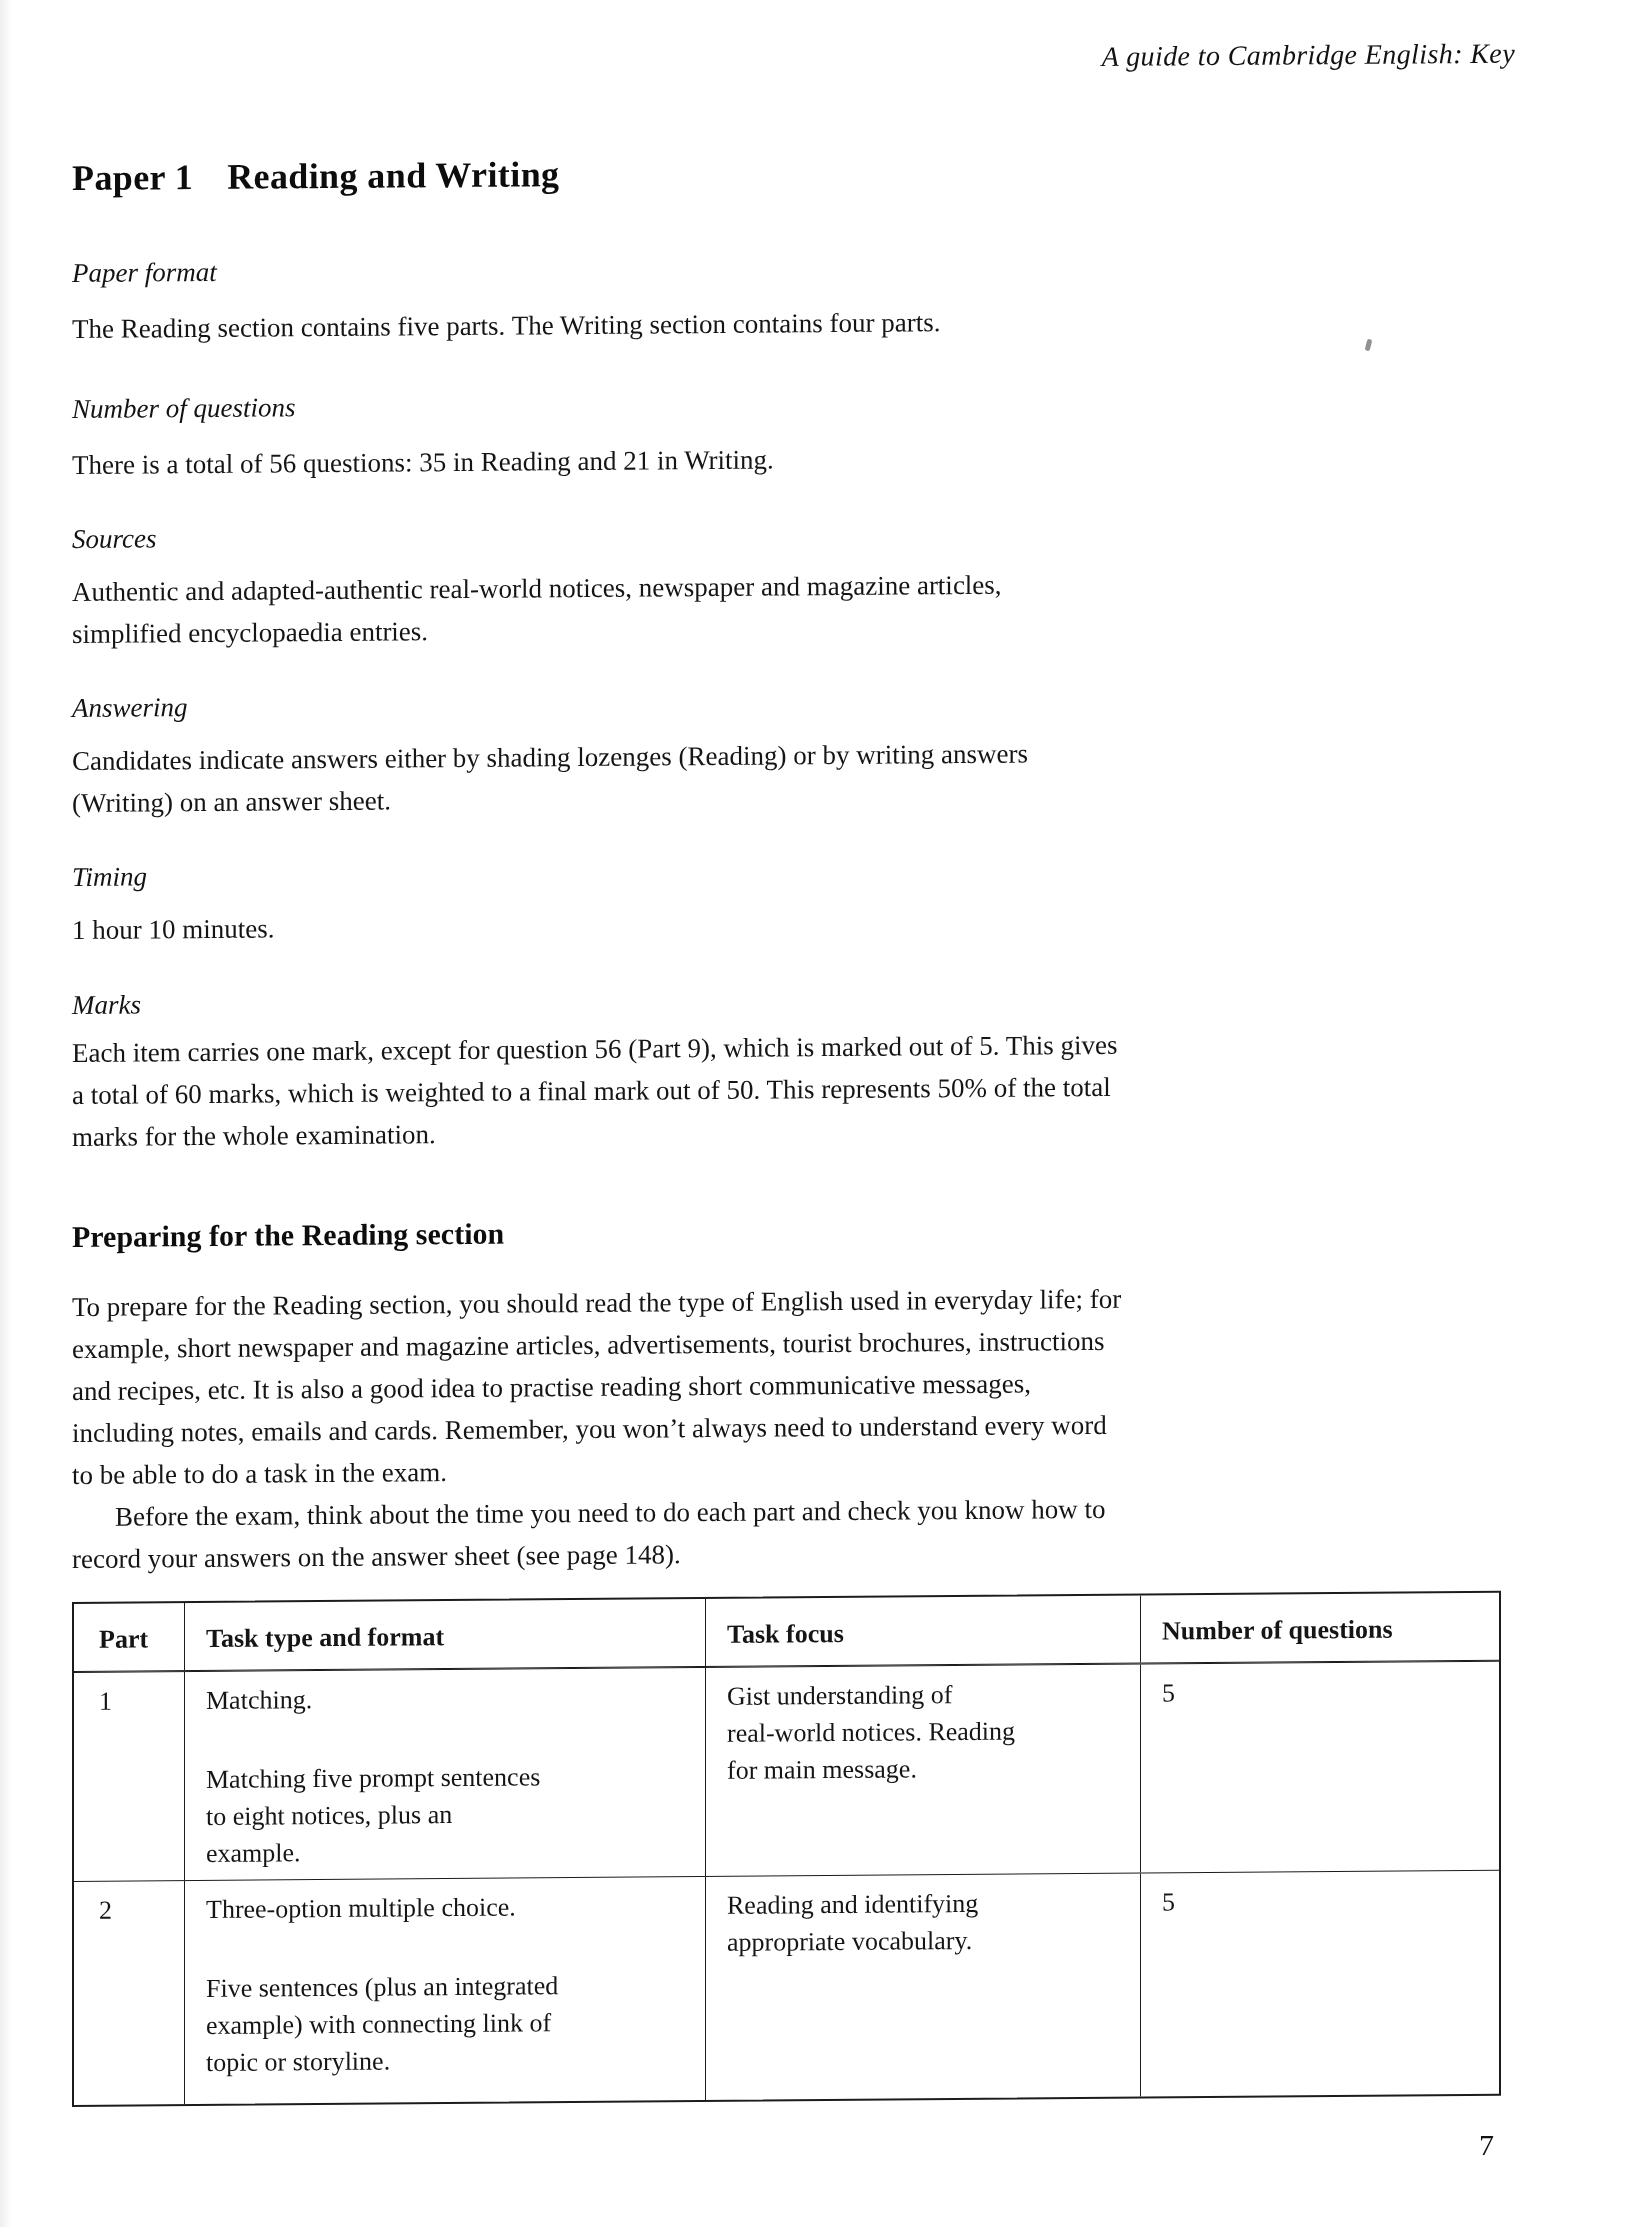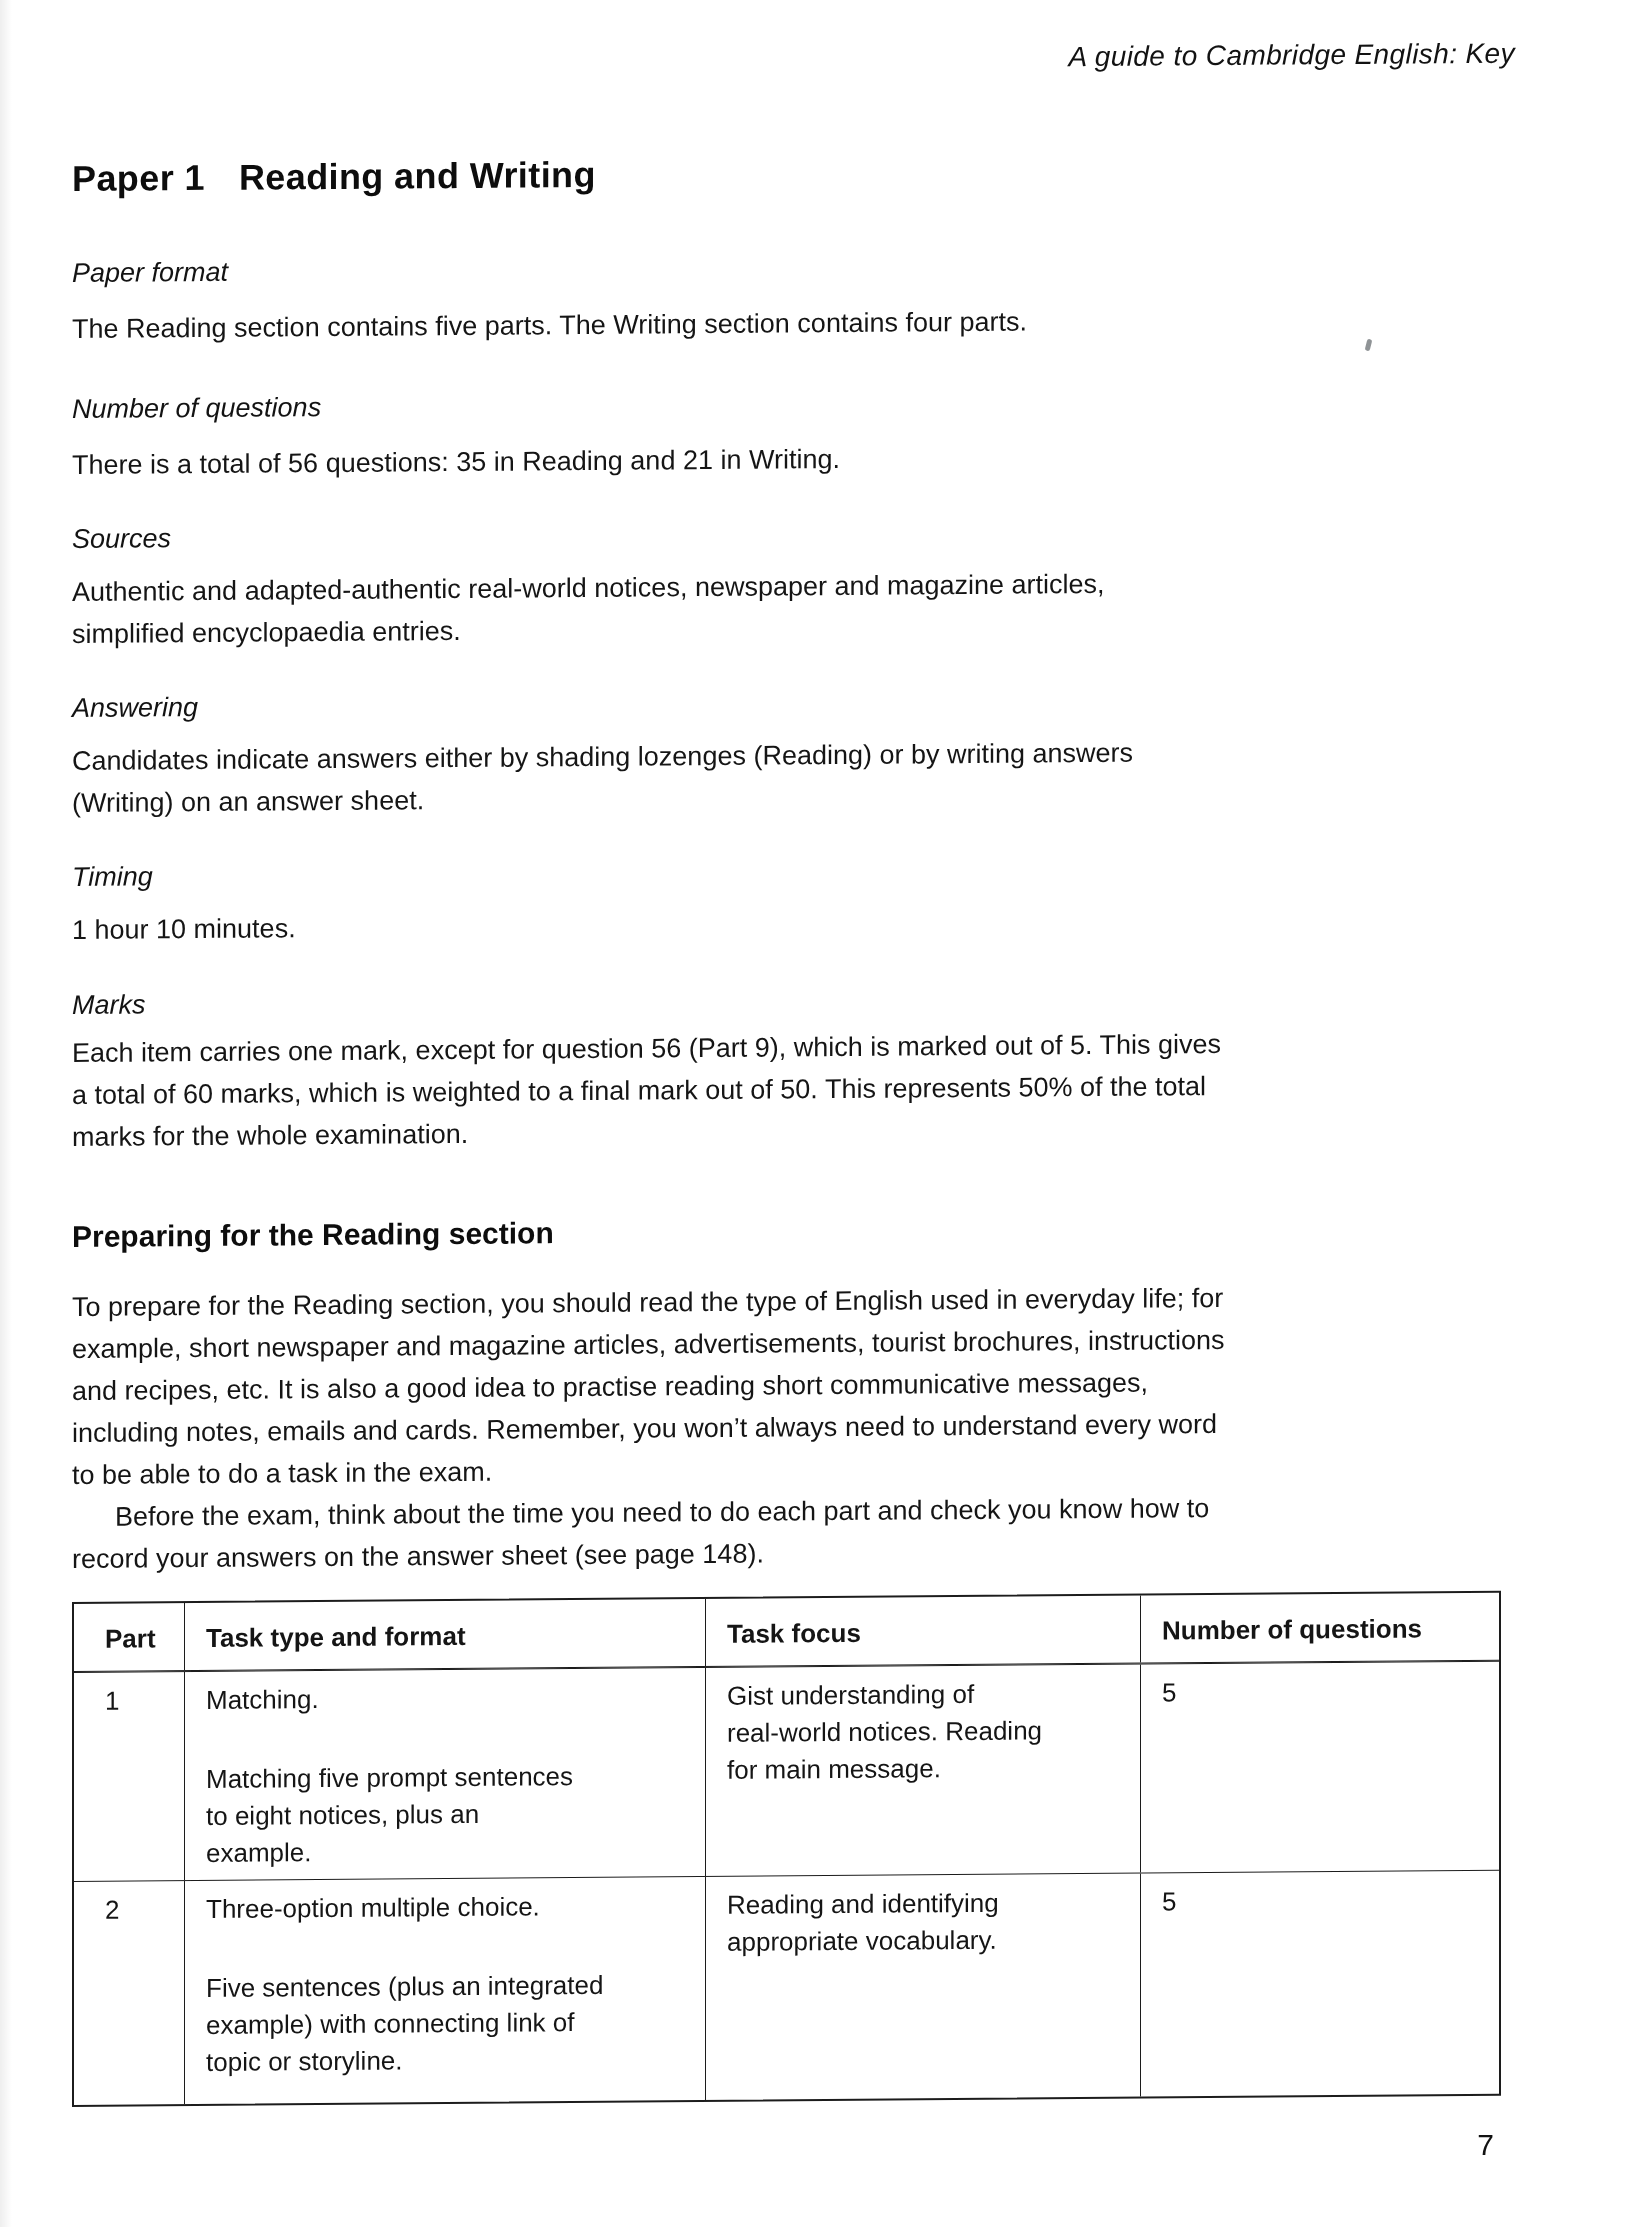--- a/index.html
+++ b/index.html
@@ -8,7 +8,7 @@
     width: 1651px;
     height: 2227px;
     background: #ffffff;
-    font-family: Liberation Sans, sans-serif;
+    font-family: Liberation Serif, serif;
     color: #151515;
     overflow: hidden;
   }

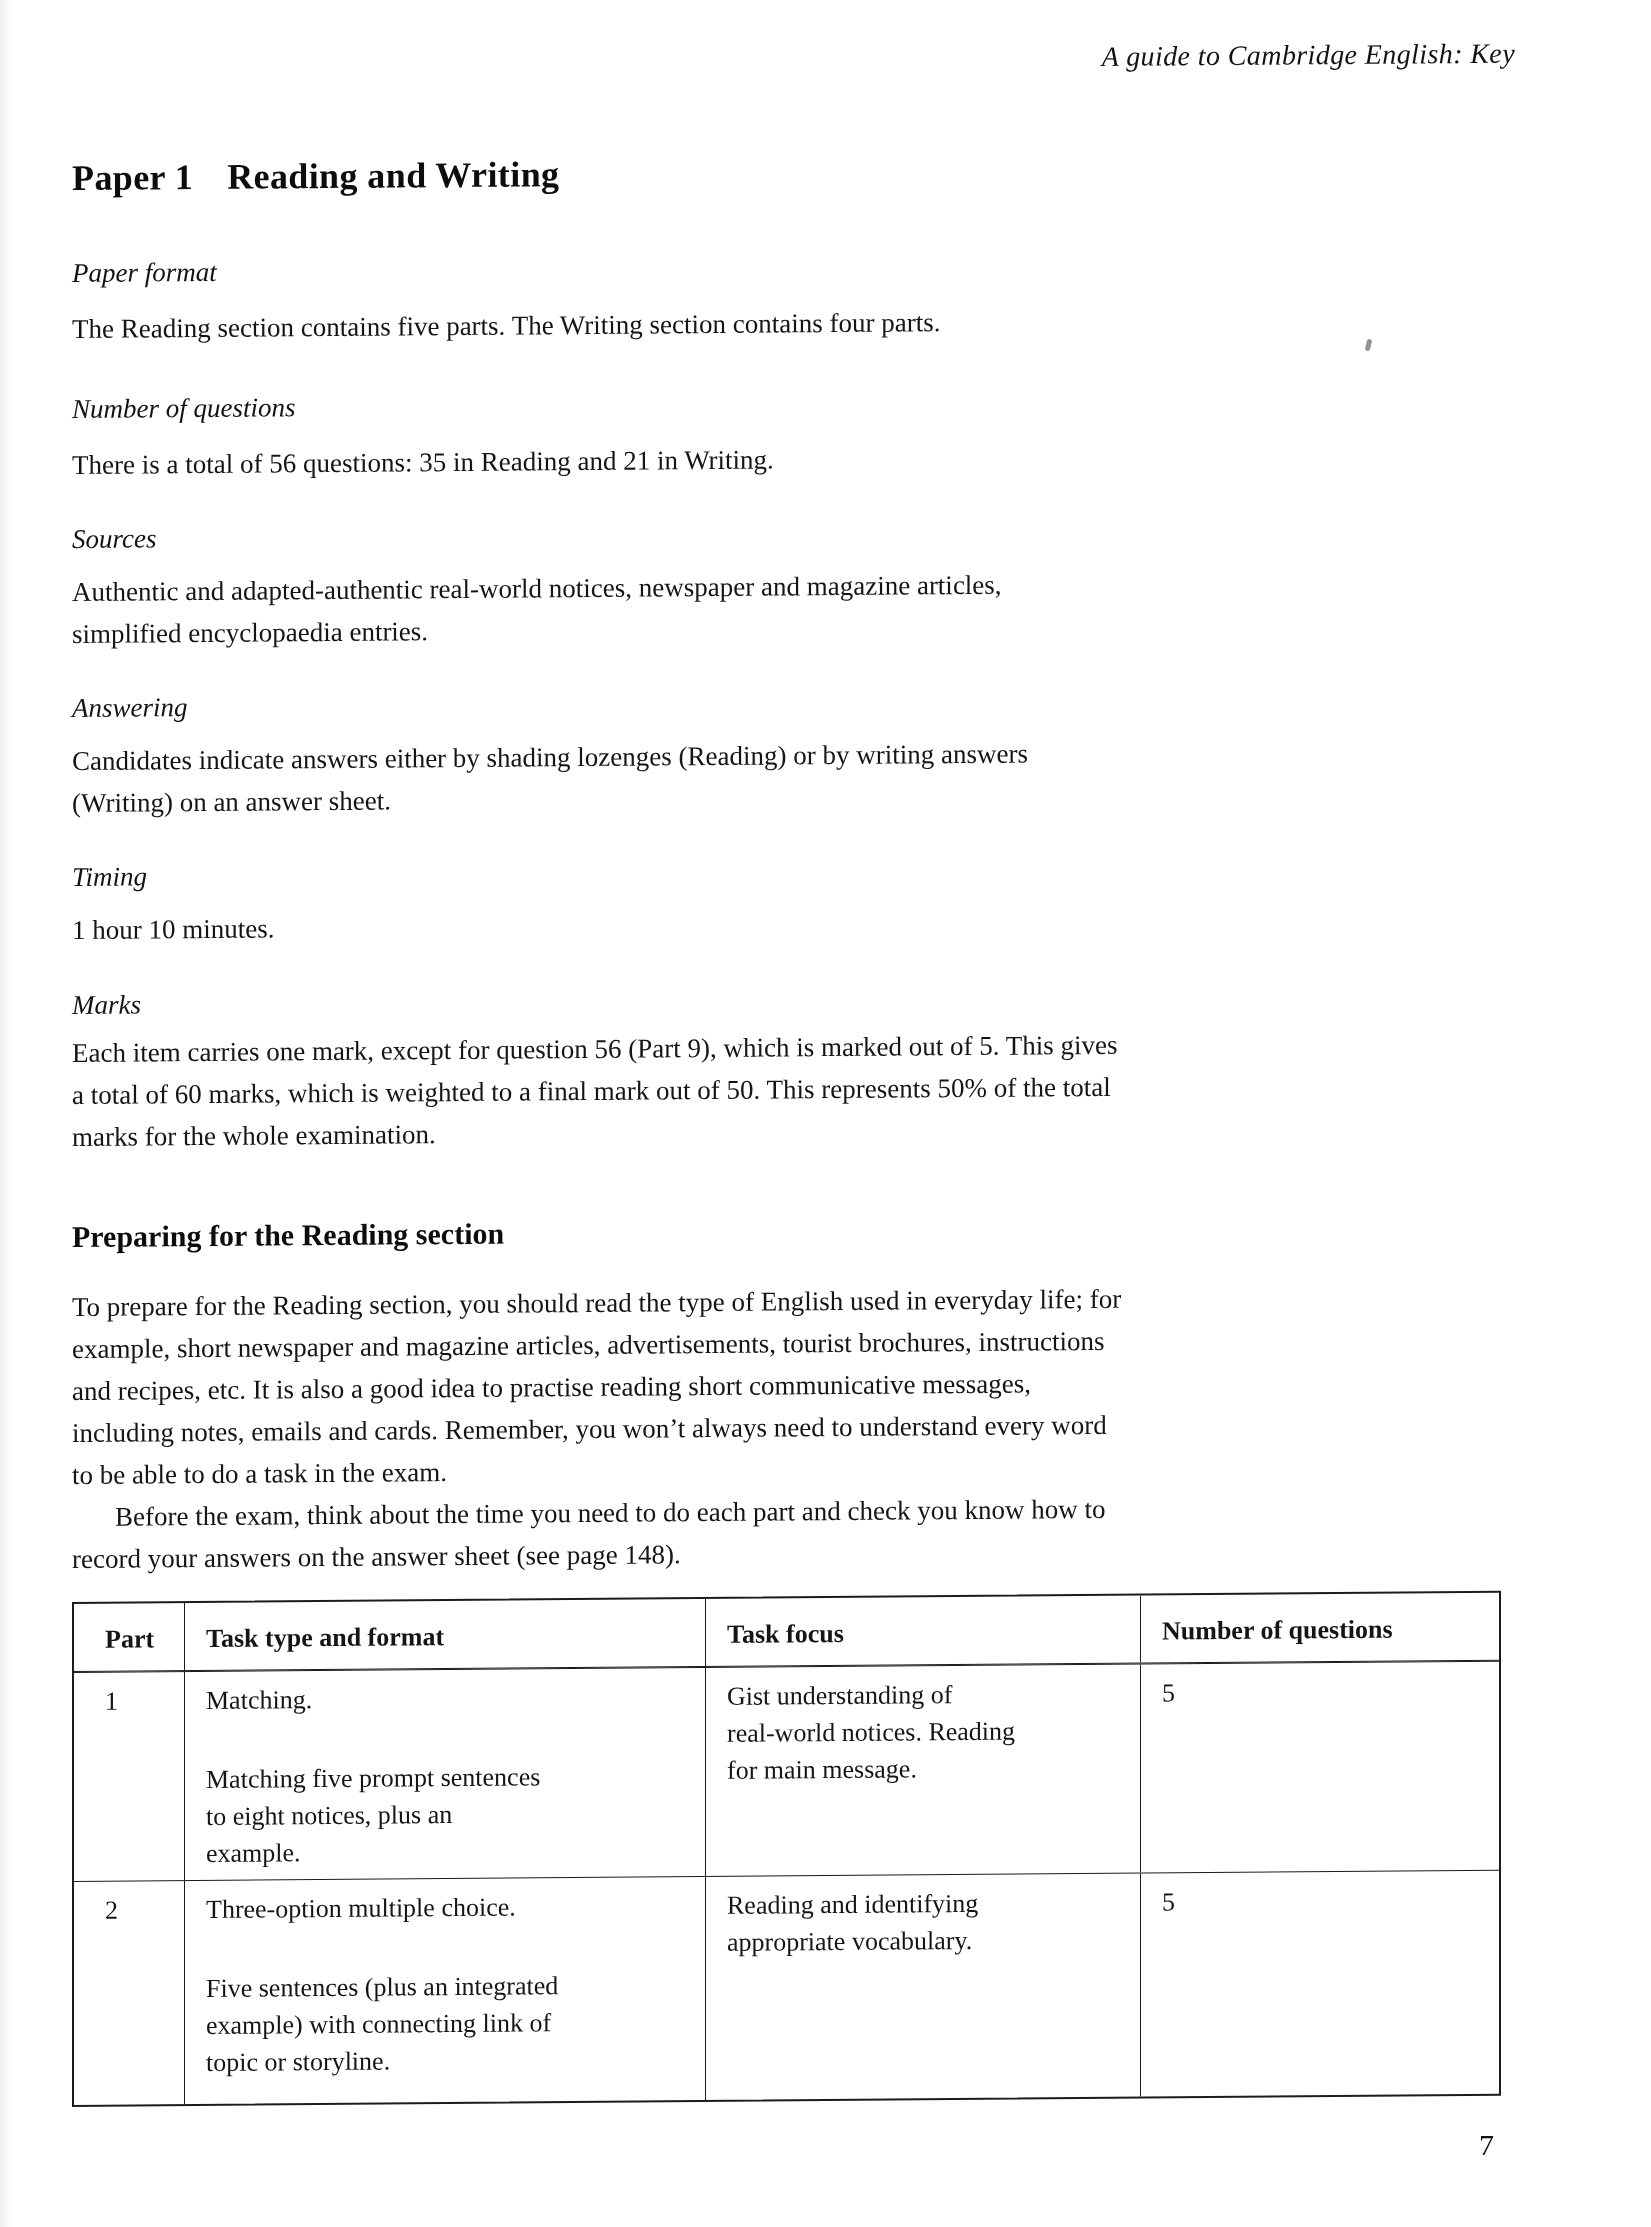--- a/index.html
+++ b/index.html
@@ -105,7 +105,7 @@
   .thead .c-part { padding-left: 25px; }
   .tc p { margin: 0; white-space: pre-line; }
   .tc p + p { margin-top: 42px; }
-  .c-part { padding-left: 25px; margin-left: 6px; }
+  .c-part { padding-left: 25px; }
   .row-2 { min-height: 223px; }
   .row-1 { min-height: 208px; }
 

